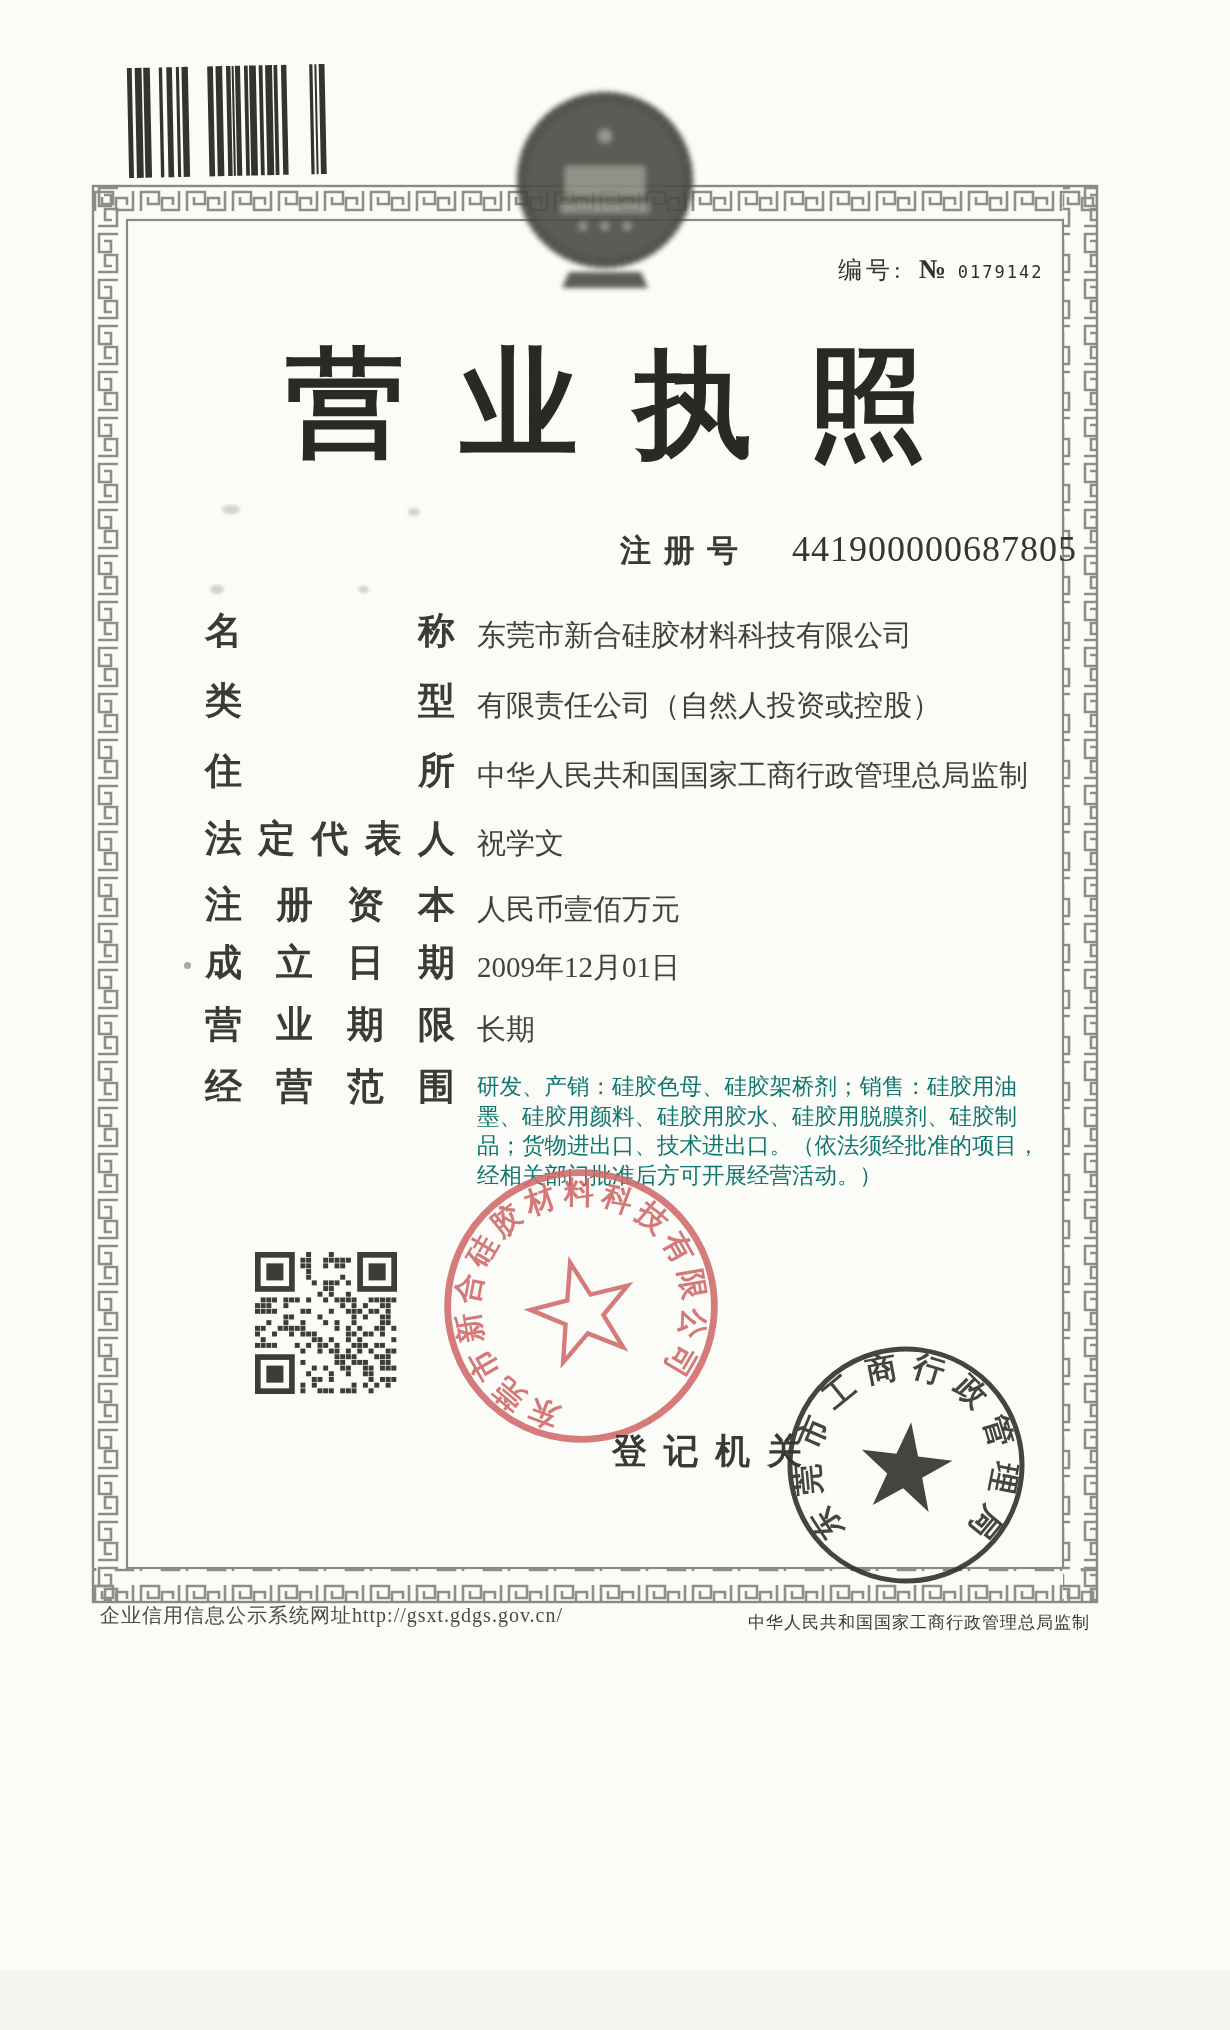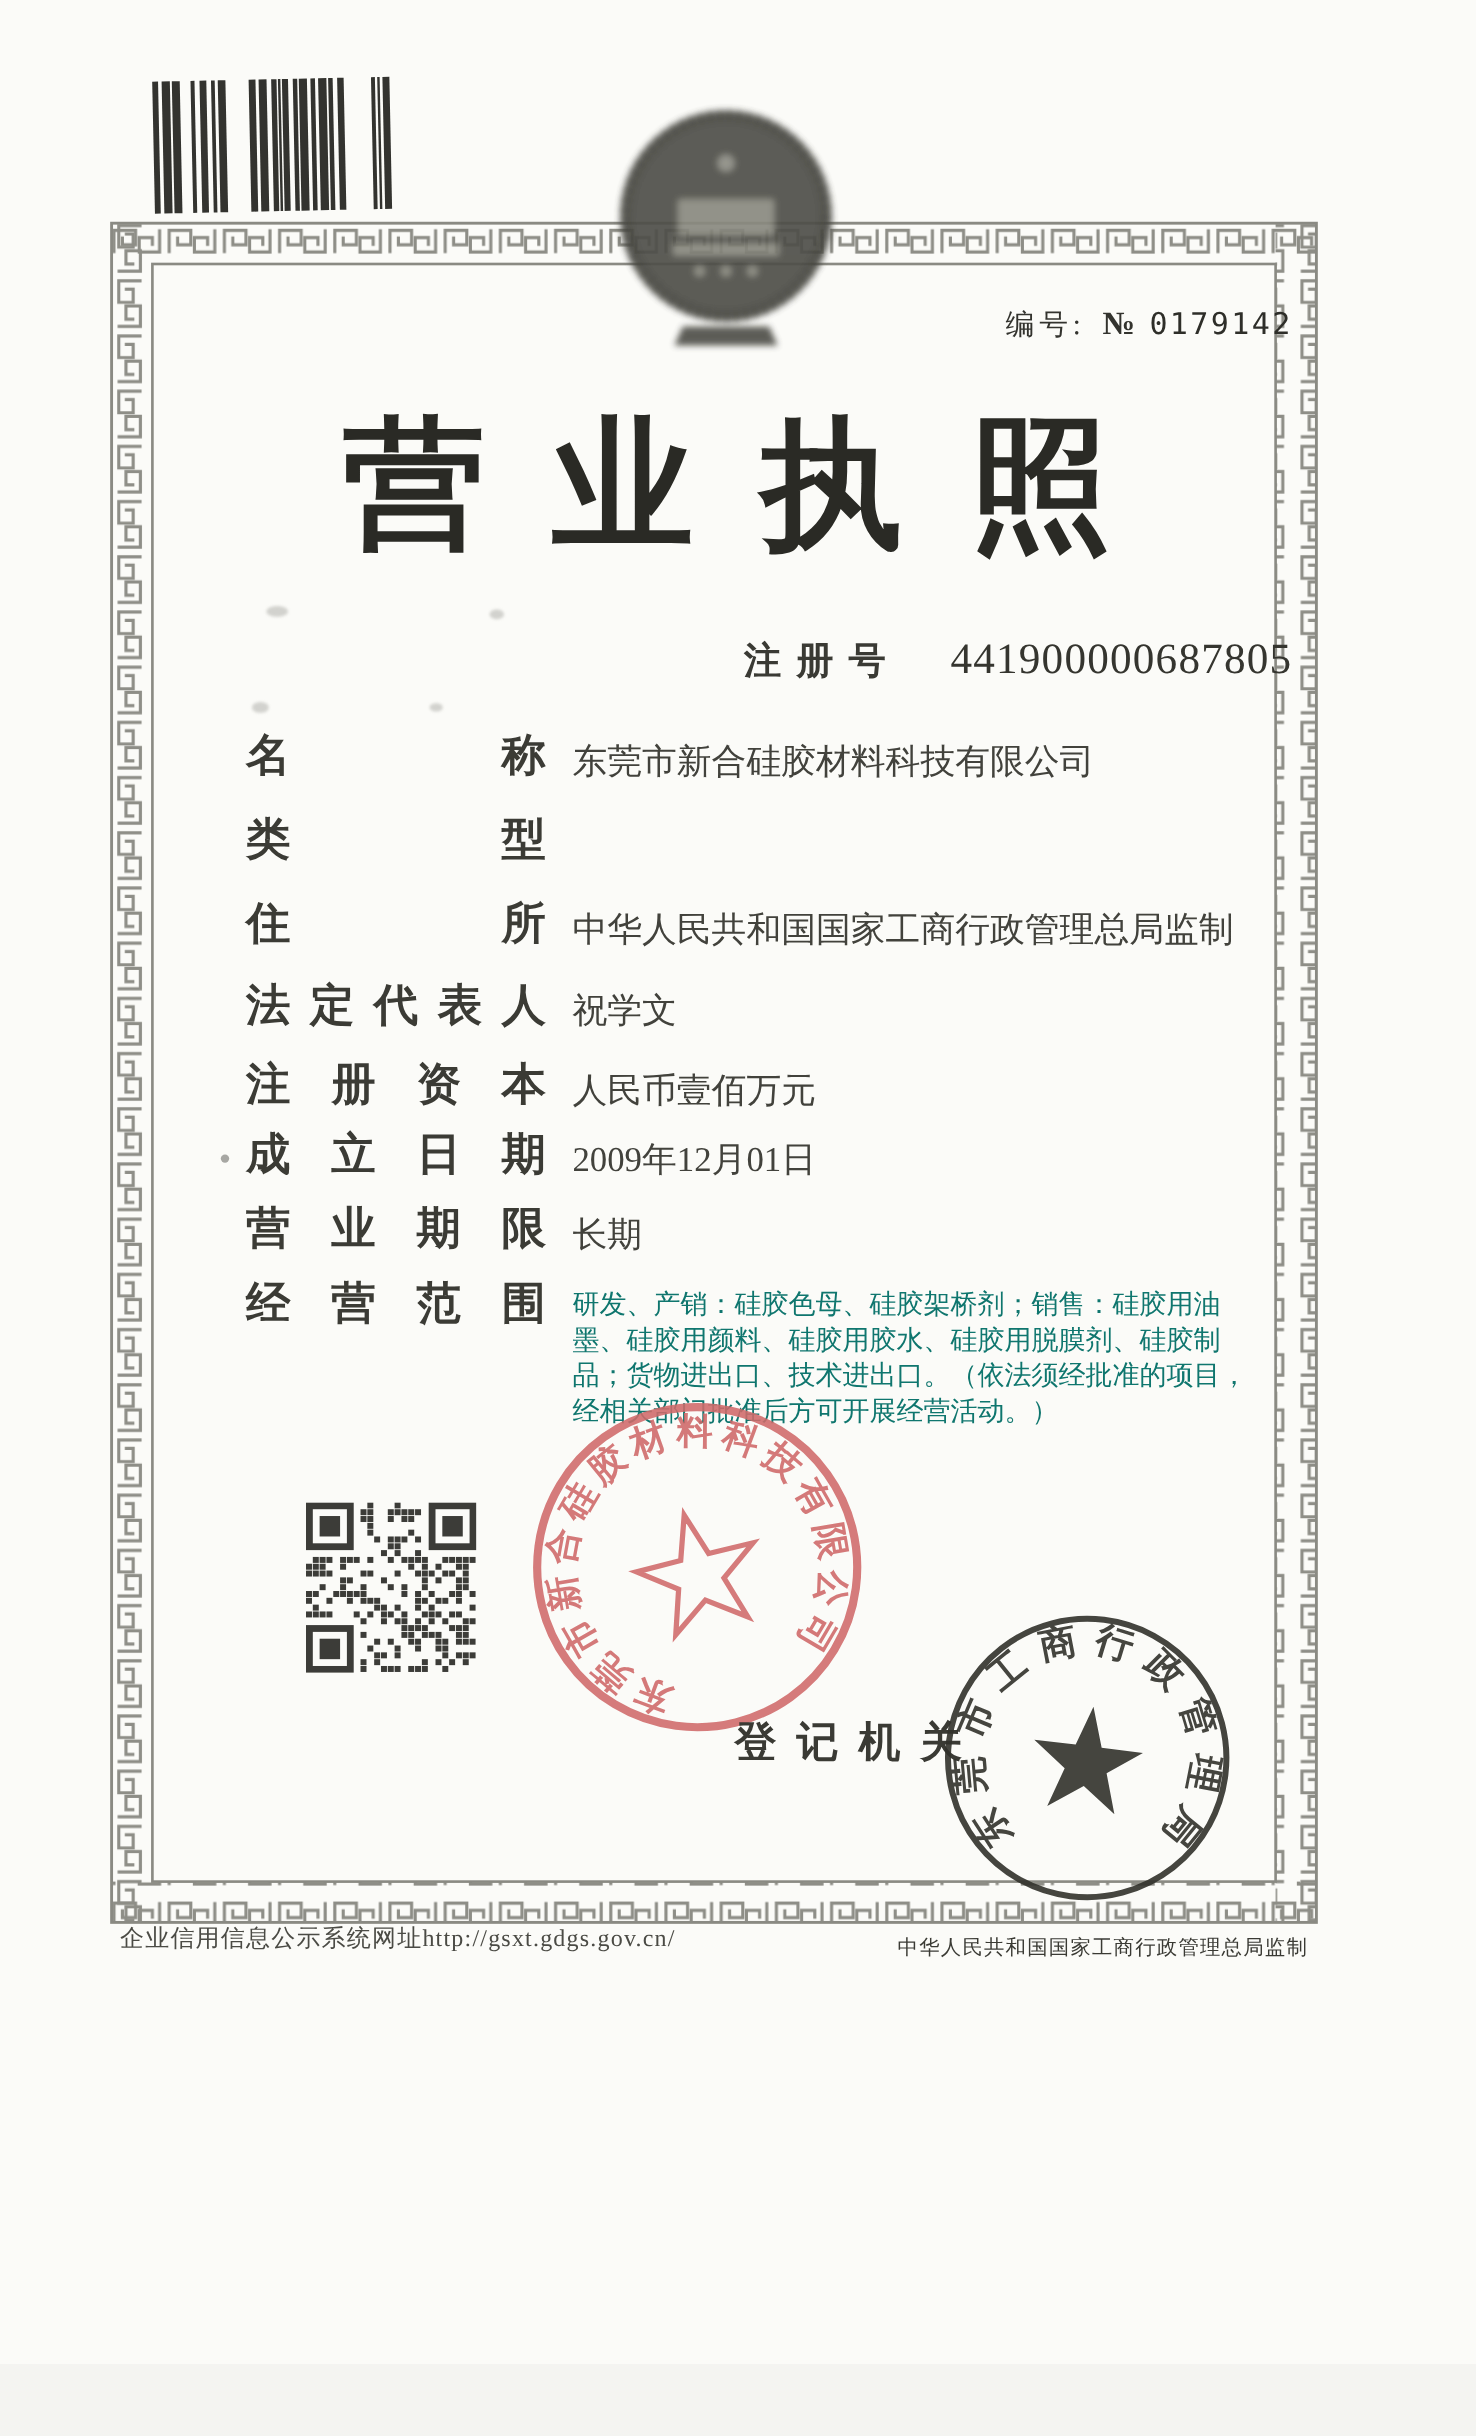--- a/index.html
+++ b/index.html
@@ -17,7 +17,7 @@
   .serial{position:absolute;left:838px;top:254px;display:flex;align-items:baseline;color:#33332e;}
   .serial .lab{font-size:24px;letter-spacing:4px;}
   .serial .nomark{font-size:27px;font-weight:bold;margin-left:14px;}
-  .serial .num{font-family:"DejaVu Sans Mono",monospace;font-size:25px;letter-spacing:2px;margin-left:12px;color:#2e2e29;}
+  .serial .num{font-family:"DejaVu Sans Mono",monospace;font-size:17px;letter-spacing:2px;margin-left:12px;color:#2e2e29;}
 
   
   .title{position:absolute;left:286px;top:346px;width:640px;font-size:118px;font-weight:900;color:#2a2a25;line-height:1;}

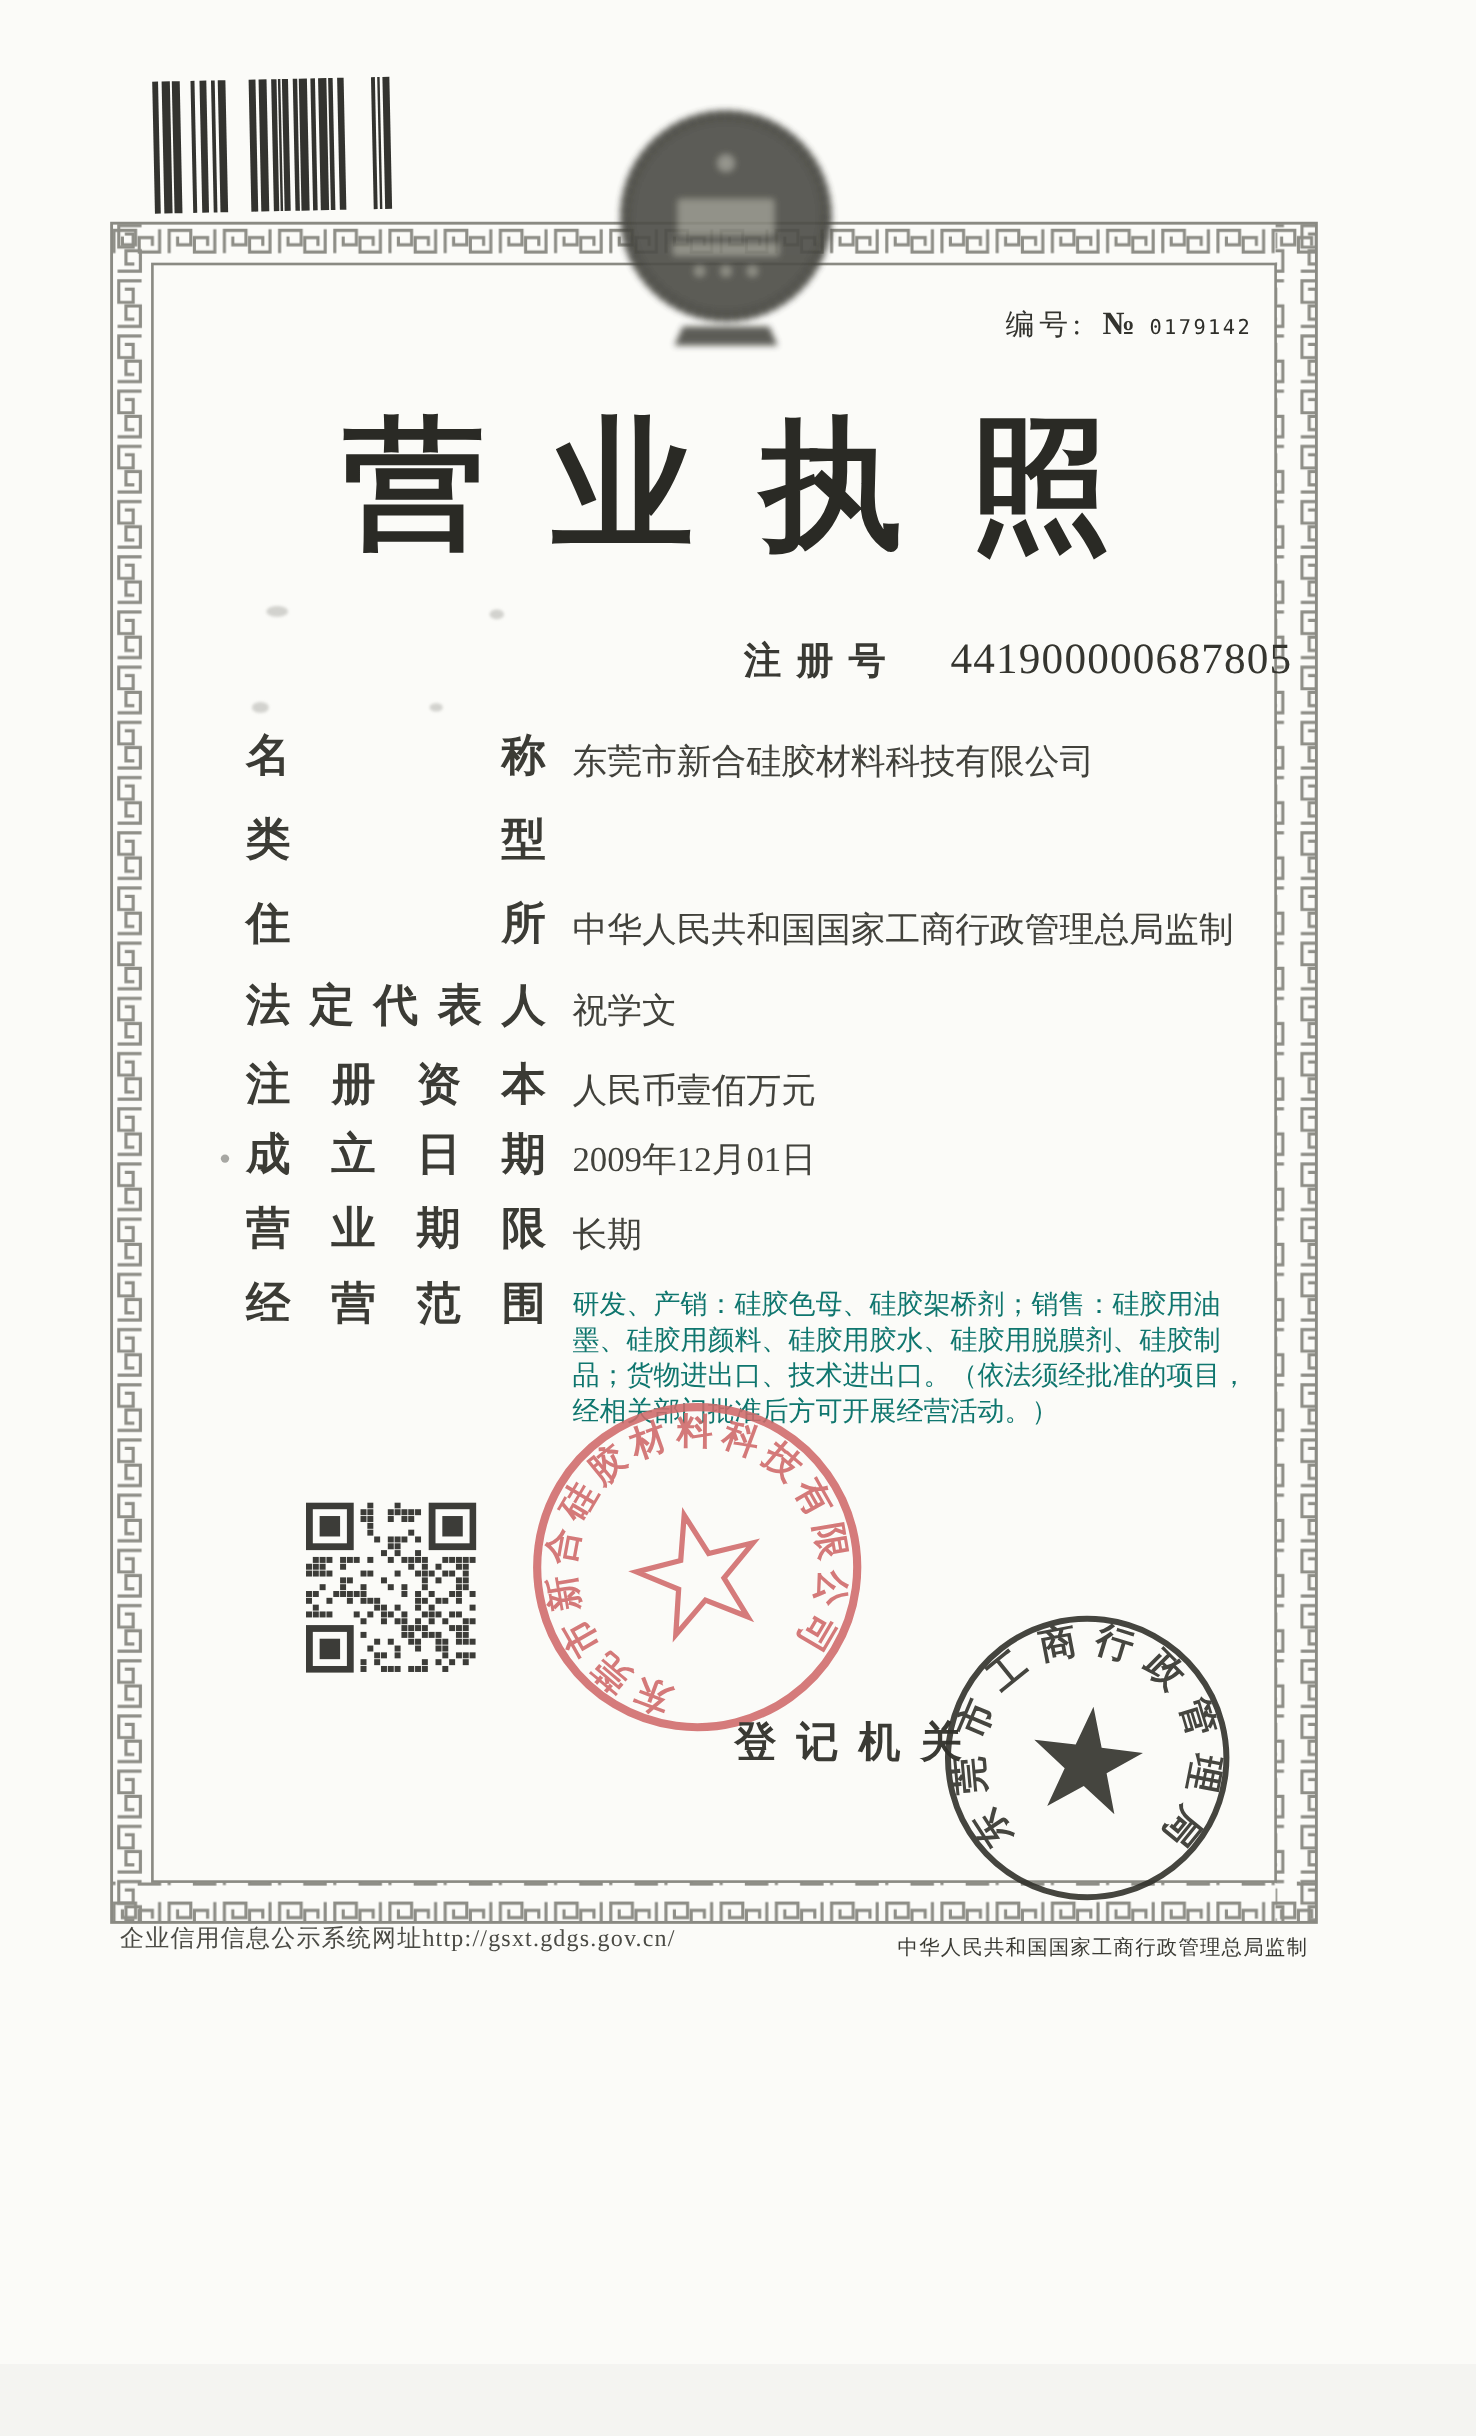--- a/index.html
+++ b/index.html
@@ -156,6 +156,7 @@
         <span>类</span>
         <span>型</span>
       </div>
+    <div class="fvalue">有限责任公司（自然人投资或控股）</div>
   </div>
   <div class="row" style="top:752px">
     <div class="flabel just">

